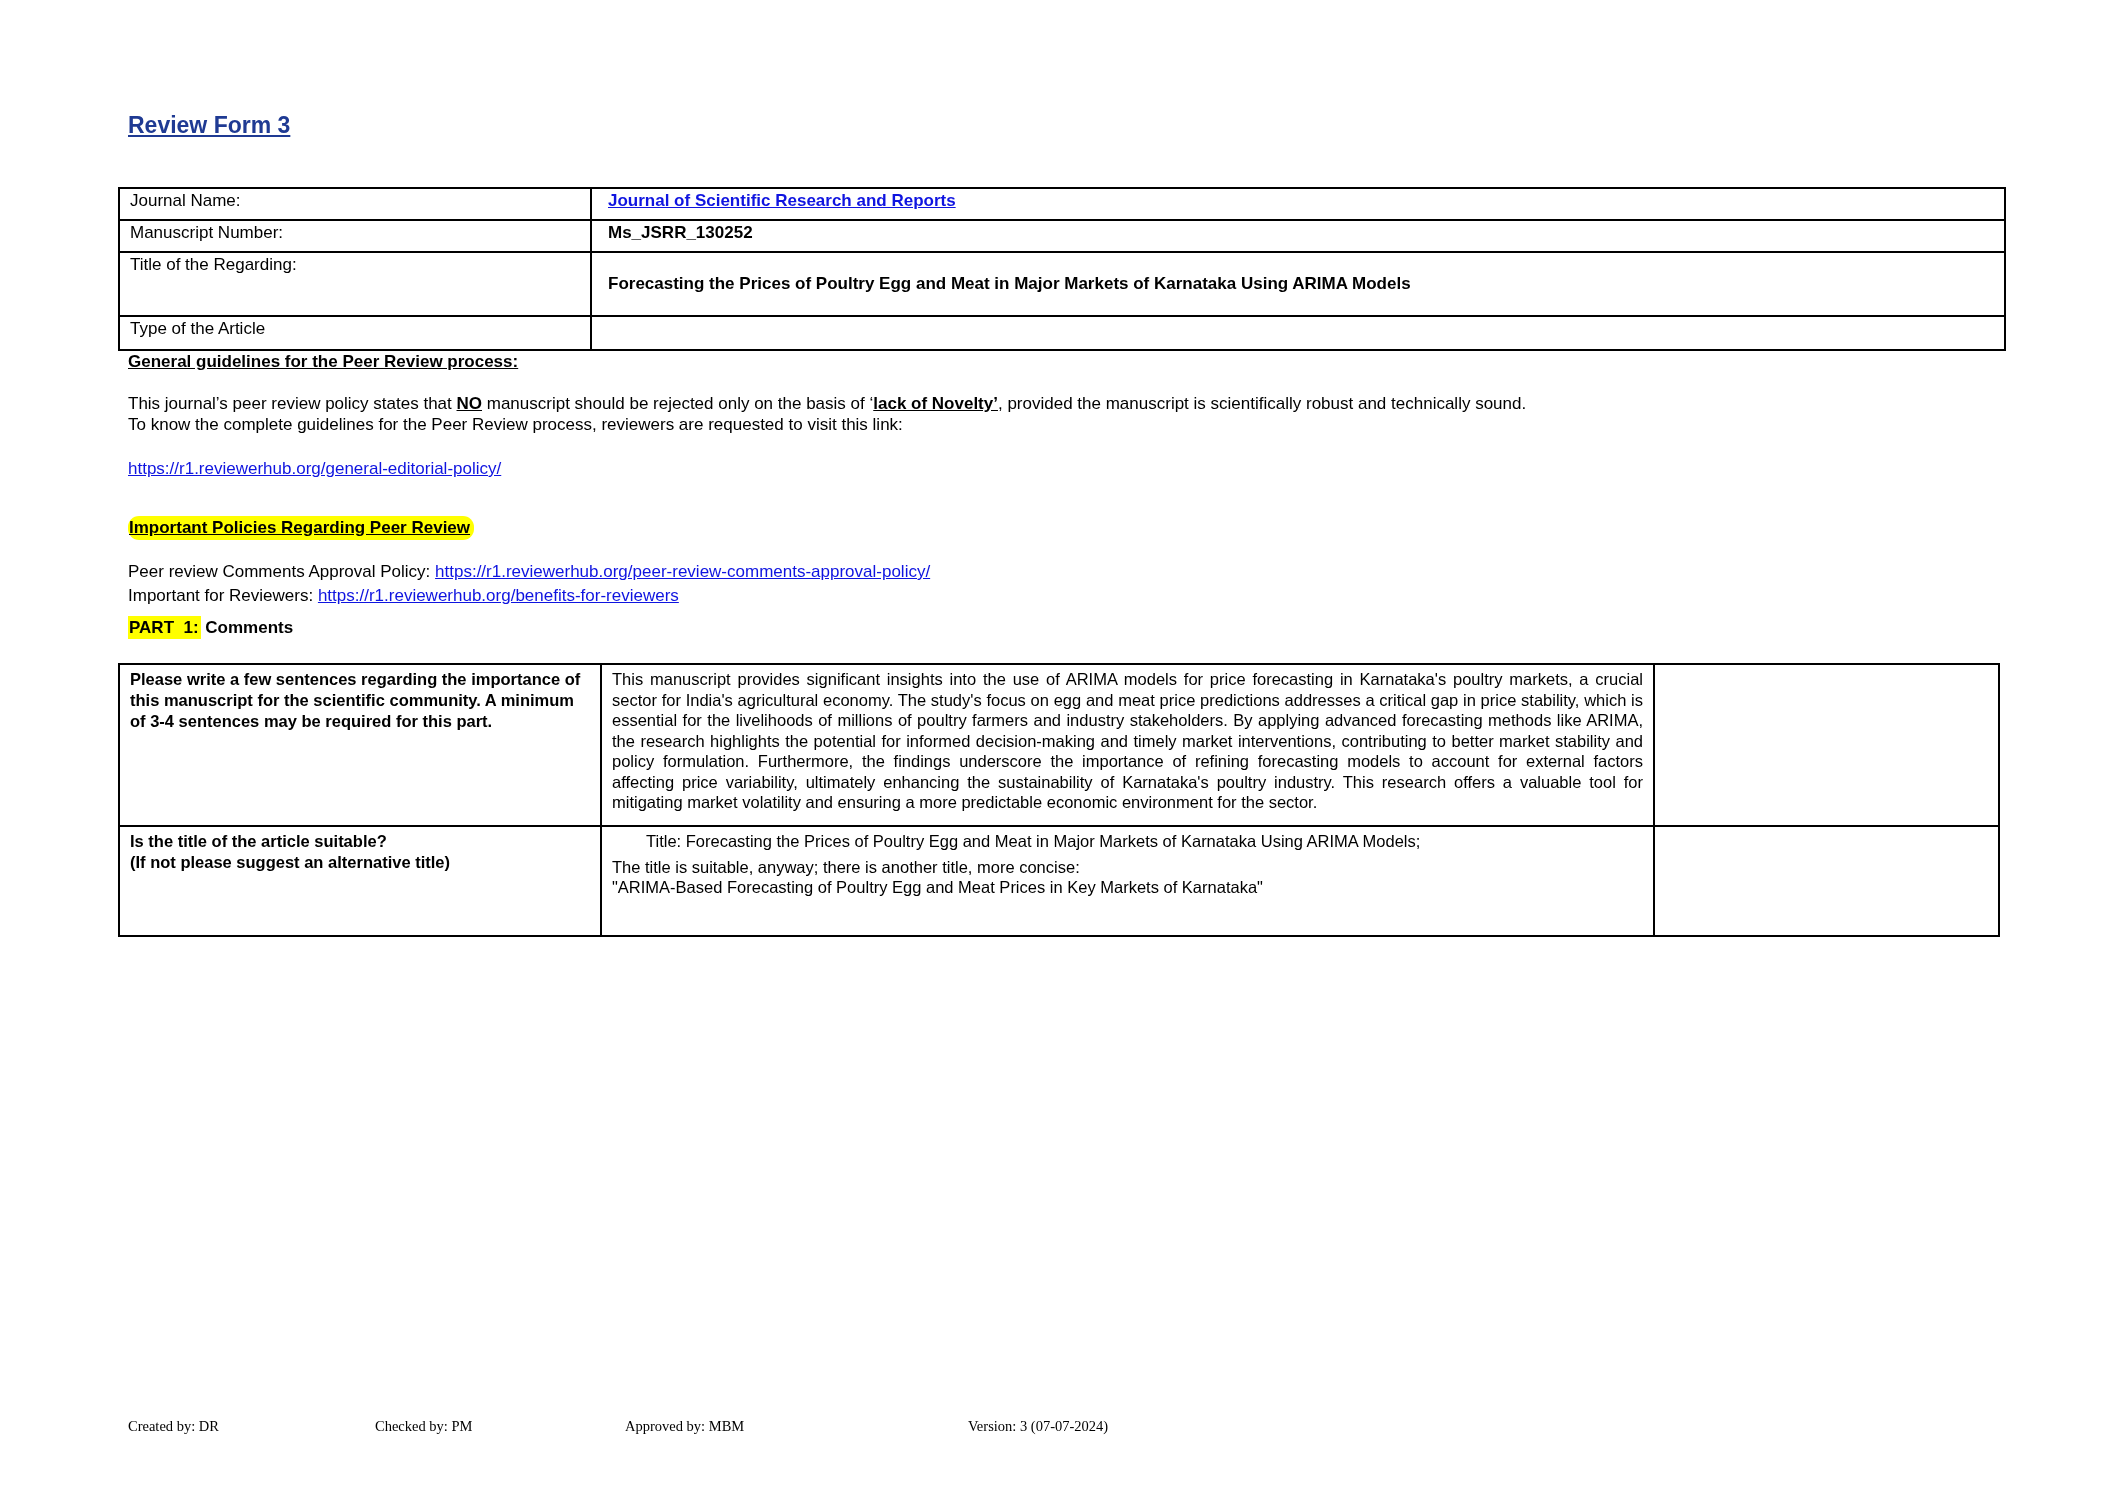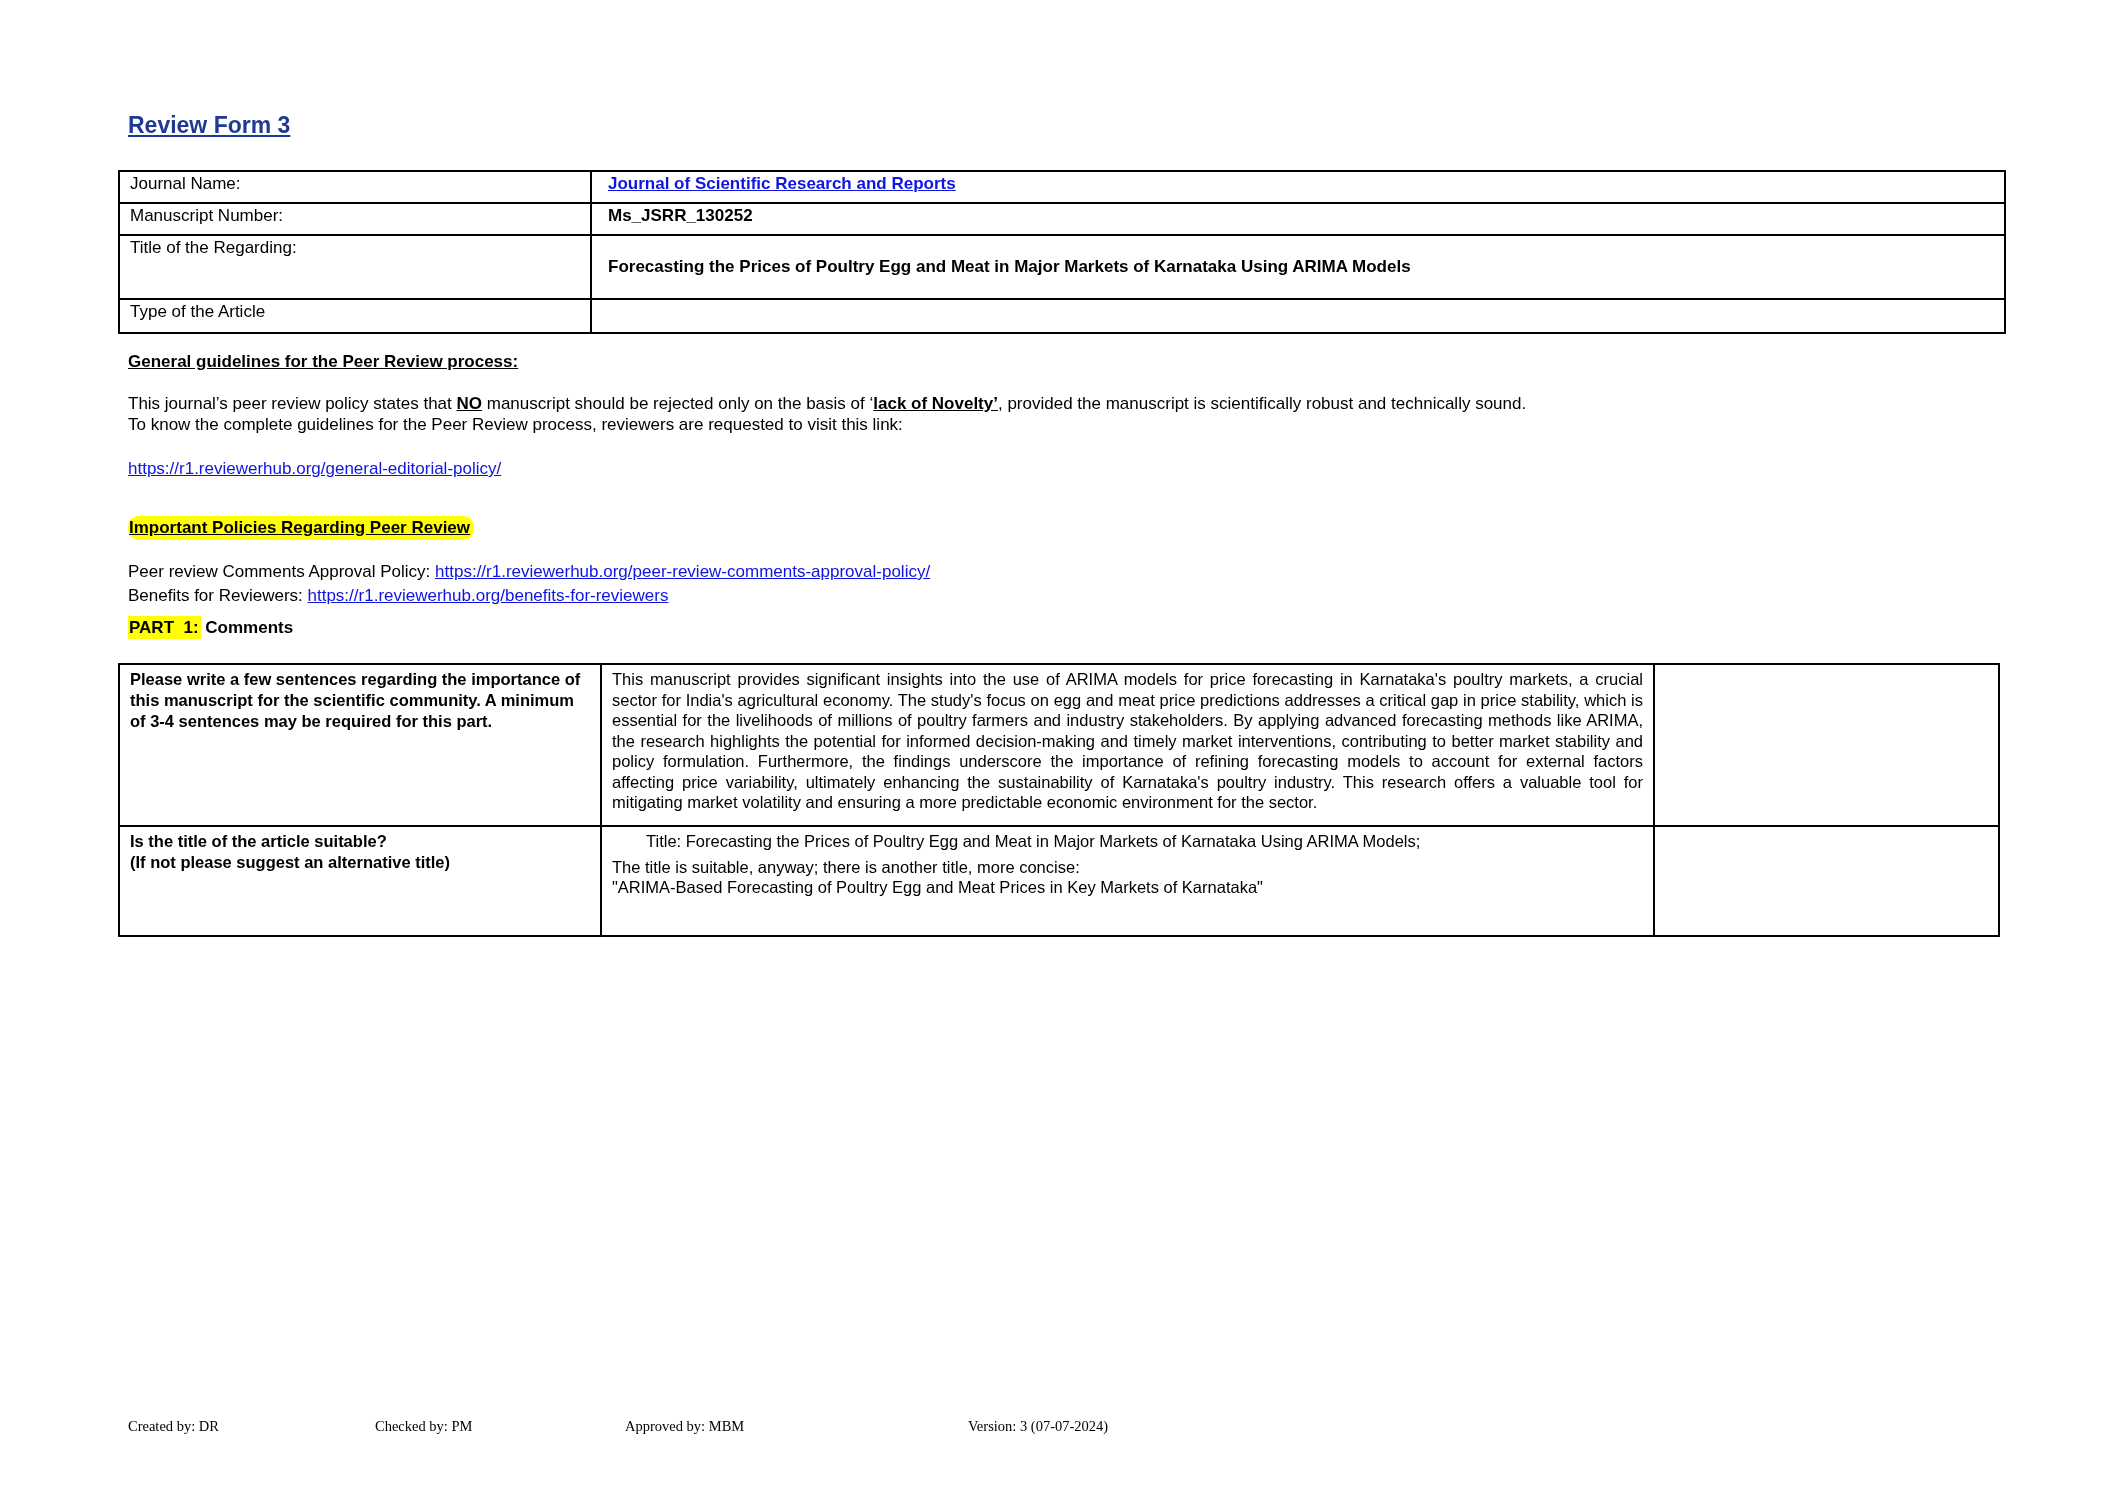--- a/index.html
+++ b/index.html
@@ -22,7 +22,7 @@
 
   
   .meta-table{
-    left:118px;top:170px;width:1888px;border-collapse:collapse;
+    left:118px;top:187px;width:1888px;border-collapse:collapse;
     table-layout:fixed;font-size:17px;
   }
   .meta-table td{

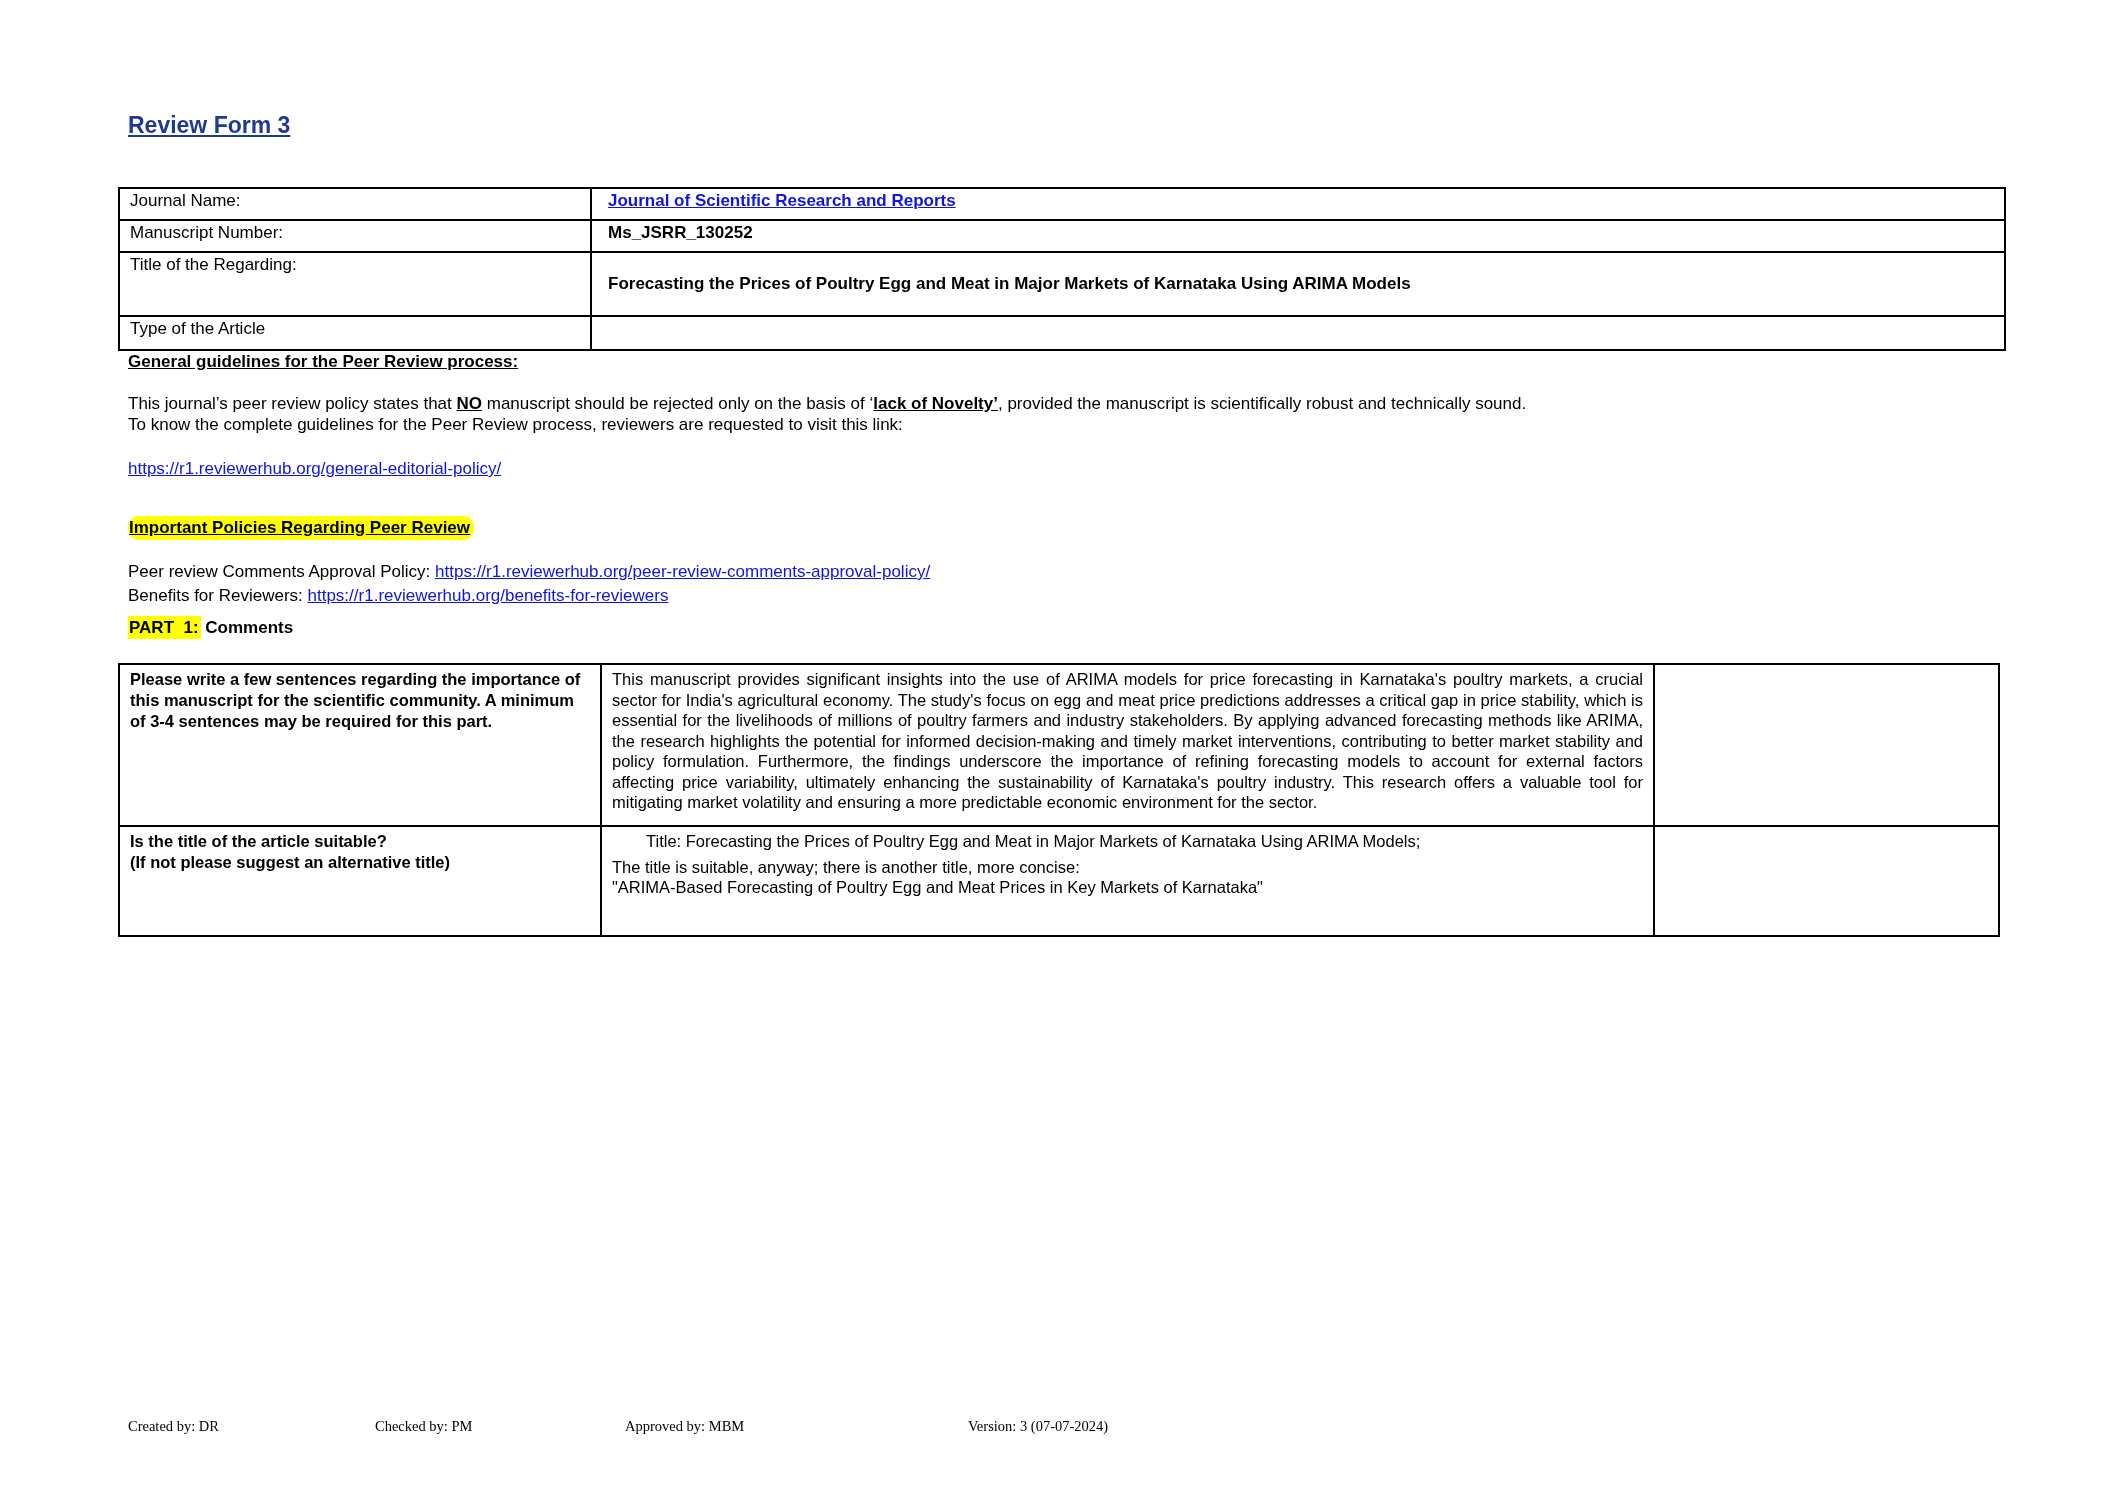--- a/index.html
+++ b/index.html
@@ -134,7 +134,7 @@
 
 <div class="abs policy-lines">
   <div><span>Peer review Comments Approval Policy: </span><span class="doc-link">https://r1.reviewerhub.org/peer-review-comments-approval-policy/</span></div>
-  <div><span>Benefits for Reviewers: </span><span class="doc-link">https://r1.reviewerhub.org/benefits-for-reviewers</span></div>
+  <div><span>Important for Reviewers: </span><span class="doc-link">https://r1.reviewerhub.org/benefits-for-reviewers</span></div>
 </div>
 
 <div class="abs part1-line">

